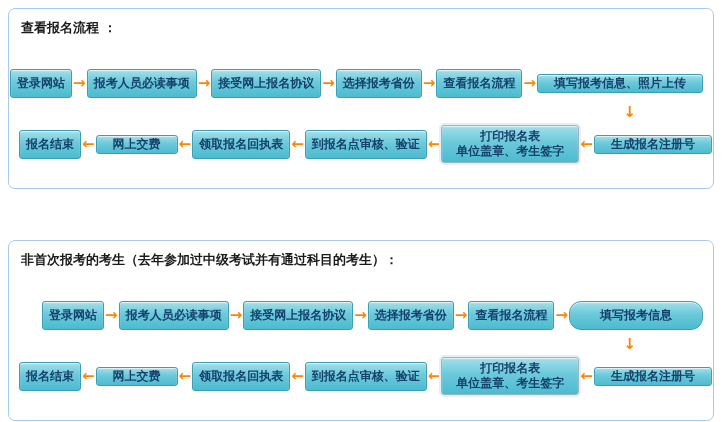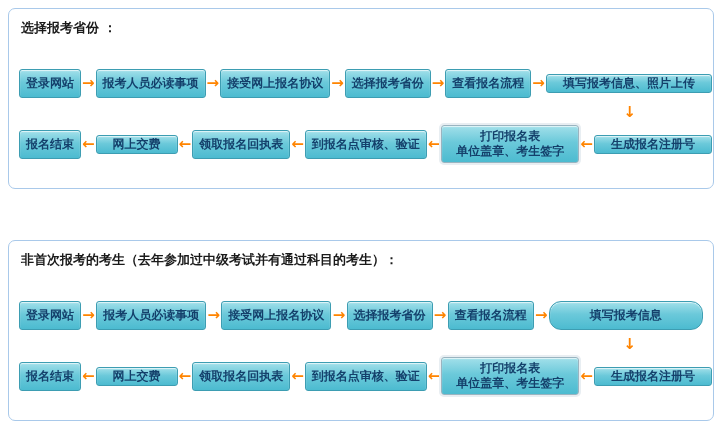--- a/index.html
+++ b/index.html
@@ -91,7 +91,7 @@
 <body>
 
 <div class="panel panel-first">
-  <div class="panel-title">选择报考省份 ：</div>
+  <div class="panel-title">查看报名流程 ：</div>
   <div class="flow-row row-forward">
       <div class="flow-box">登录网站</div>
       <span class="arrow">→</span>

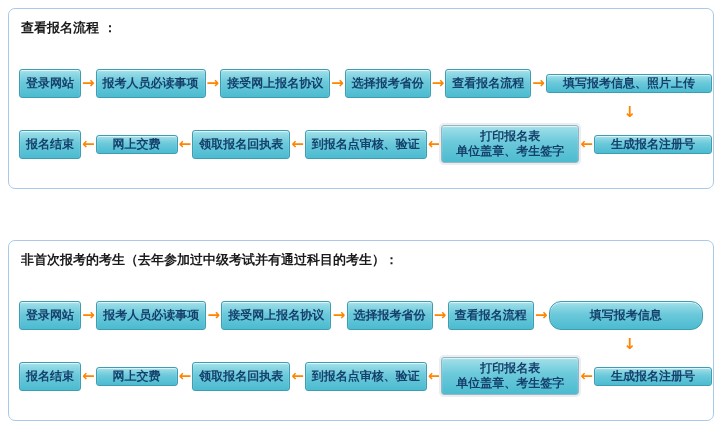--- a/index.html
+++ b/index.html
@@ -39,7 +39,7 @@
     justify-content: space-between;
     width: 100%;
   }
-  .row-forward { margin-top: 33px; }
+  .row-forward { margin-top: 33px; justify-content: flex-end; }
   .row-return  { margin-top: 2px; }
 
   .flow-box {

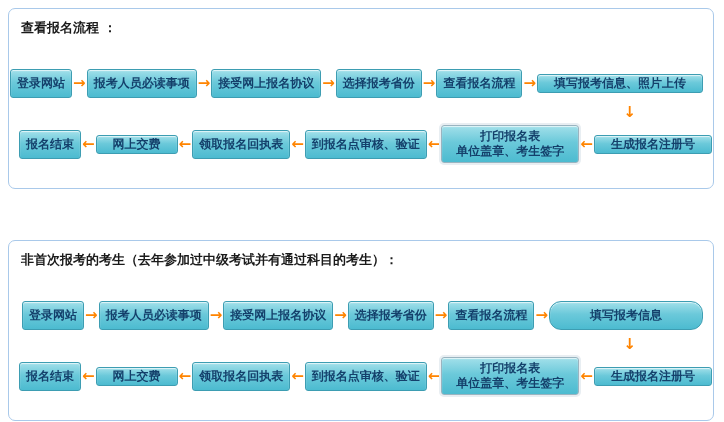--- a/index.html
+++ b/index.html
@@ -63,7 +63,7 @@
   }
   .flow-box.pill {
     border-radius: 12px;
-    padding: 6px 40px;
+    padding: 6px 30px;
   }
   .flow-box.wide {
     padding: 1px 16px;

